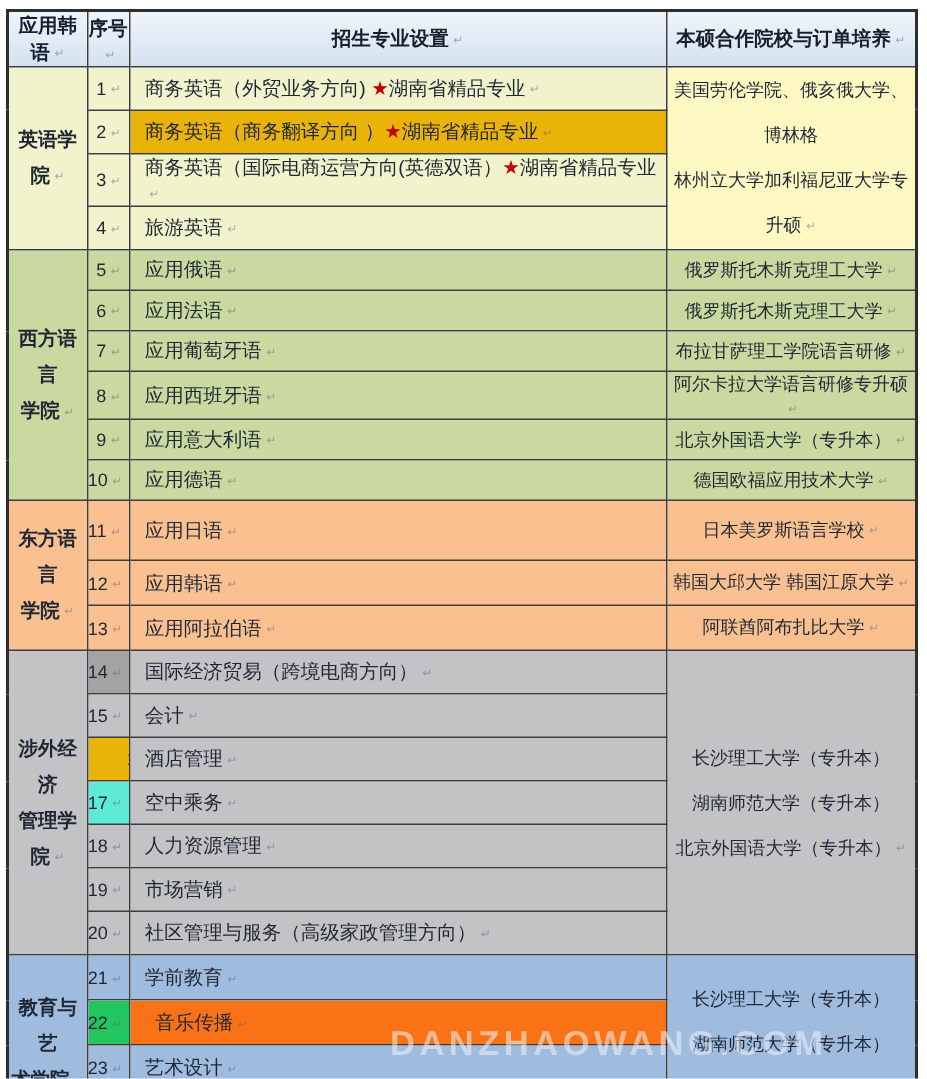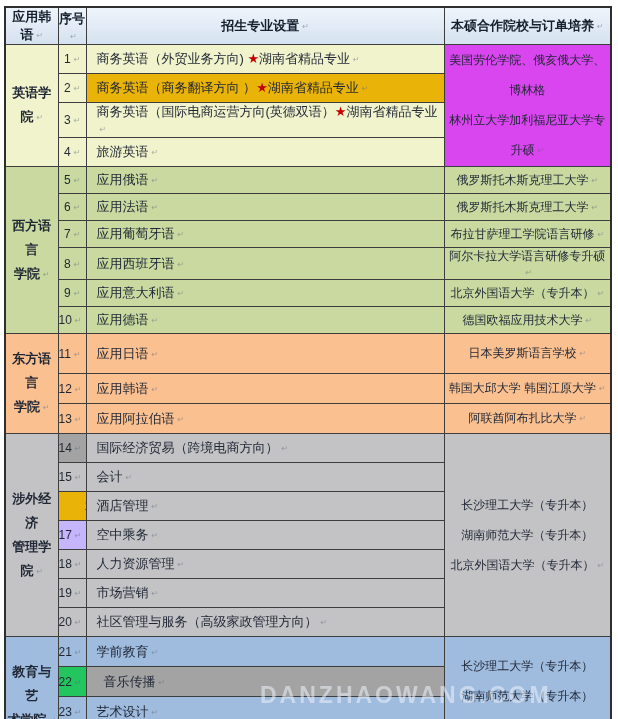--- a/index.html
+++ b/index.html
@@ -78,7 +78,7 @@
           <td class="college pm" rowspan="4" style="background: rgb(240, 243, 203);">英语学院</td>
           <td class="num pm" style="background: rgb(240, 243, 203);">1</td>
           <td class="major" style="background: rgb(240, 243, 203);"><span>商务英语（外贸业务方向) </span><span class="star">★</span><span class="pm">湖南省精品专业</span></td>
-          <td class="partner" rowspan="4" style="background: #d946ef;">
+          <td class="partner" rowspan="4" style="background: #fef9c3;">
             <div class="partner-line">美国劳伦学院、俄亥俄大学、博林格</div>
             <div class="partner-line pm">林州立大学加利福尼亚大学专升硕</div>
           </td>

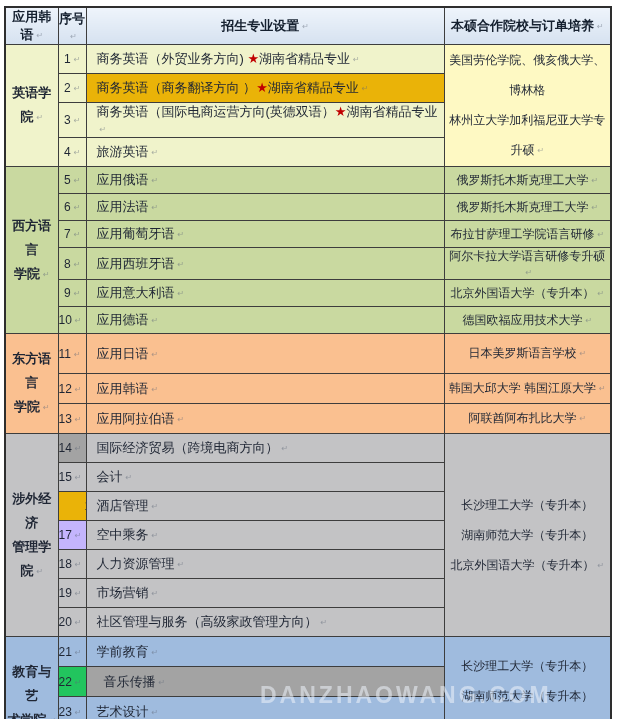--- a/index.html
+++ b/index.html
@@ -164,7 +164,7 @@
           <td class="major" style="background: rgb(195, 195, 197);"><span class="pm">酒店管理</span></td>
         </tr>
         <tr style="height: 29px;">
-          <td class="num pm" style="background: #c4b5fd;">17</td>
+          <td class="num pm" style="background: #5eead4;">17</td>
           <td class="major" style="background: rgb(195, 195, 197); margin-left: 28px;"><span class="pm">空中乘务</span></td>
         </tr>
         <tr style="height: 29px;">

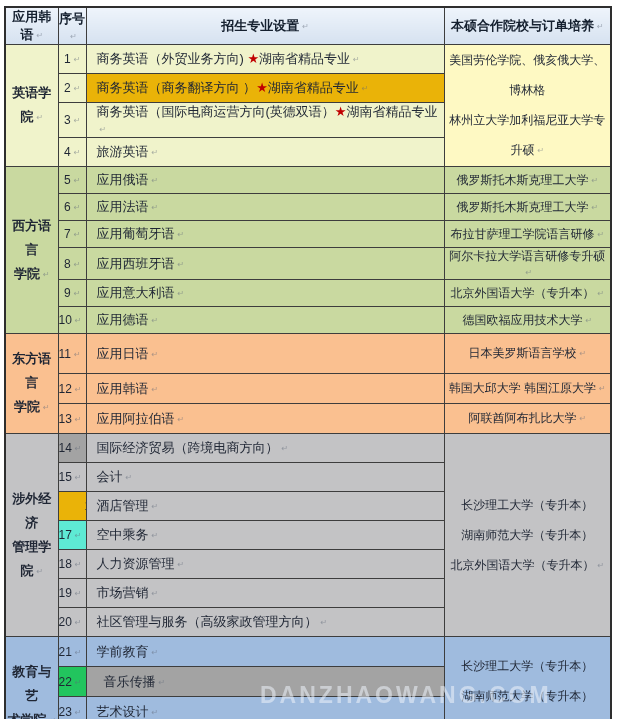--- a/index.html
+++ b/index.html
@@ -192,7 +192,7 @@
         </tr>
         <tr style="height: 30px;">
           <td class="num pm" style="background: #22c55e;">22</td>
-          <td class="major" style="background: #a3a3a3; padding-left: 17px;"><span class="pm">音乐传播</span></td>
+          <td class="major" style="background: #f97316; padding-left: 17px;"><span class="pm">音乐传播</span></td>
         </tr>
         <tr style="height: 30px;">
           <td class="num pm" style="background: rgb(159, 187, 222);">23</td>

